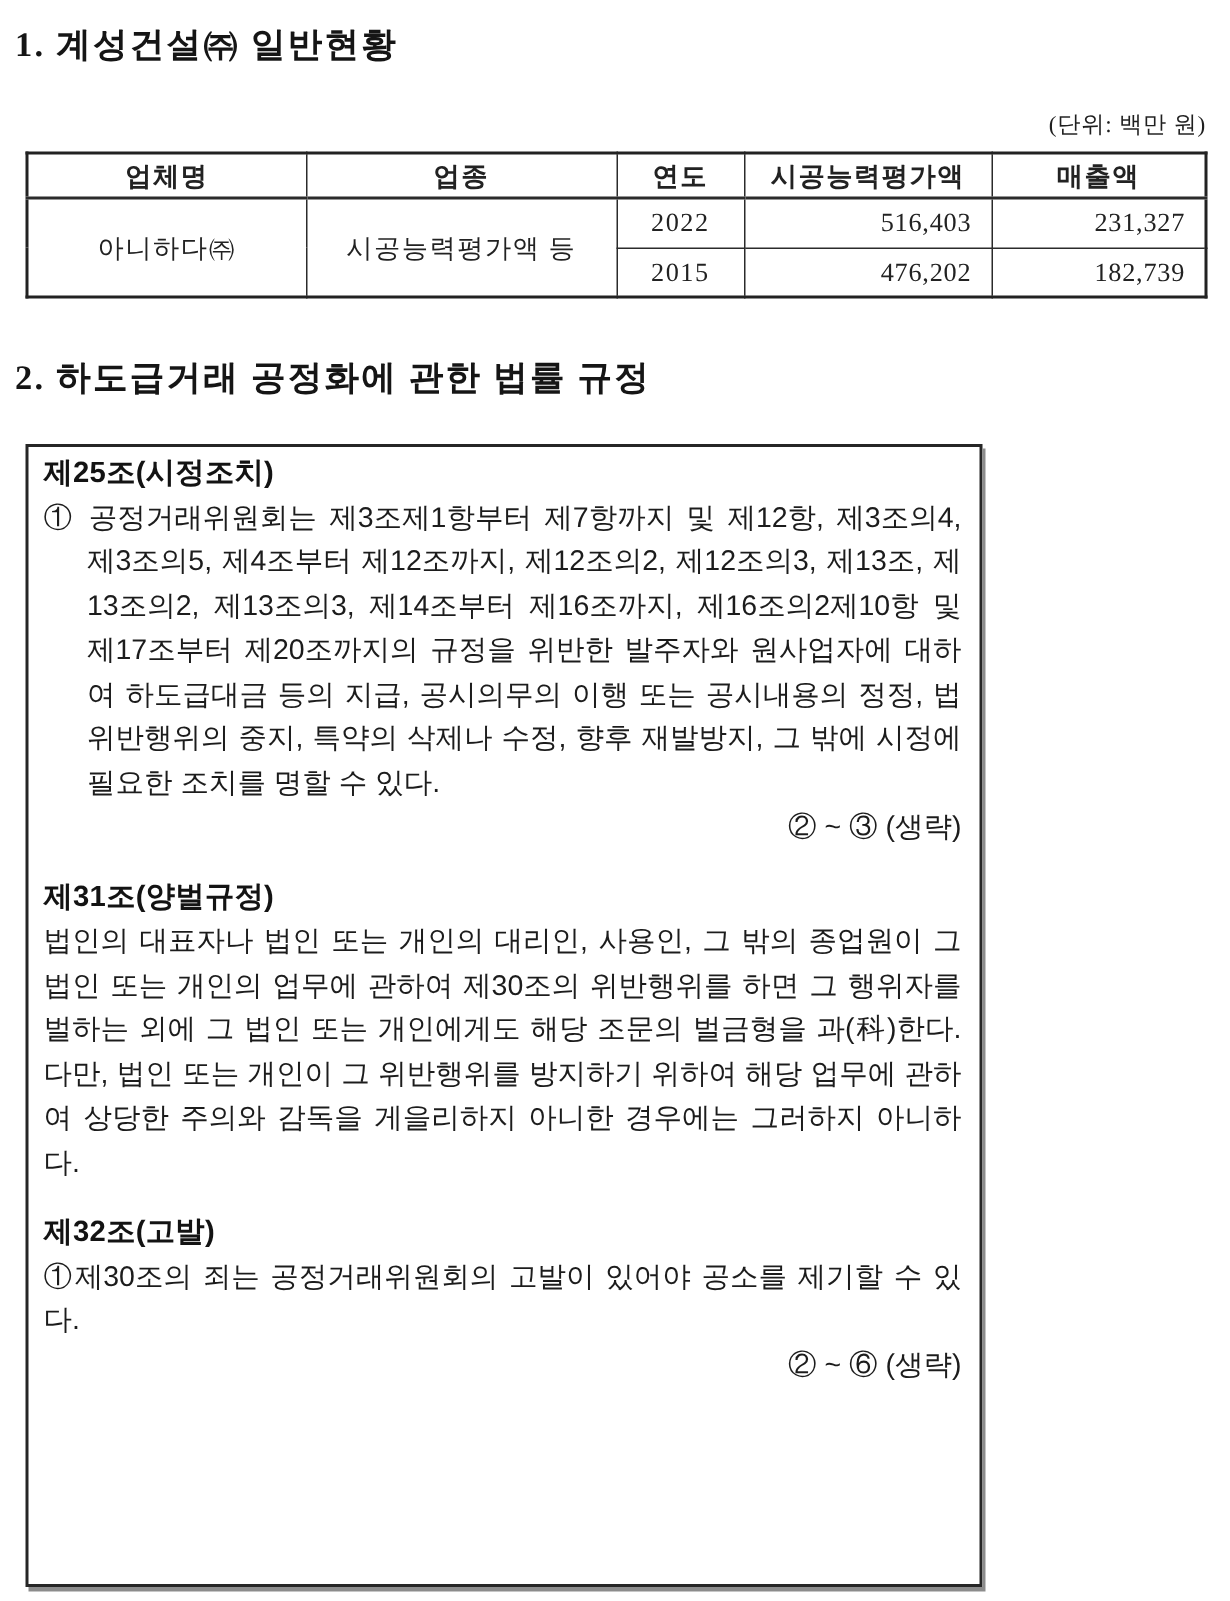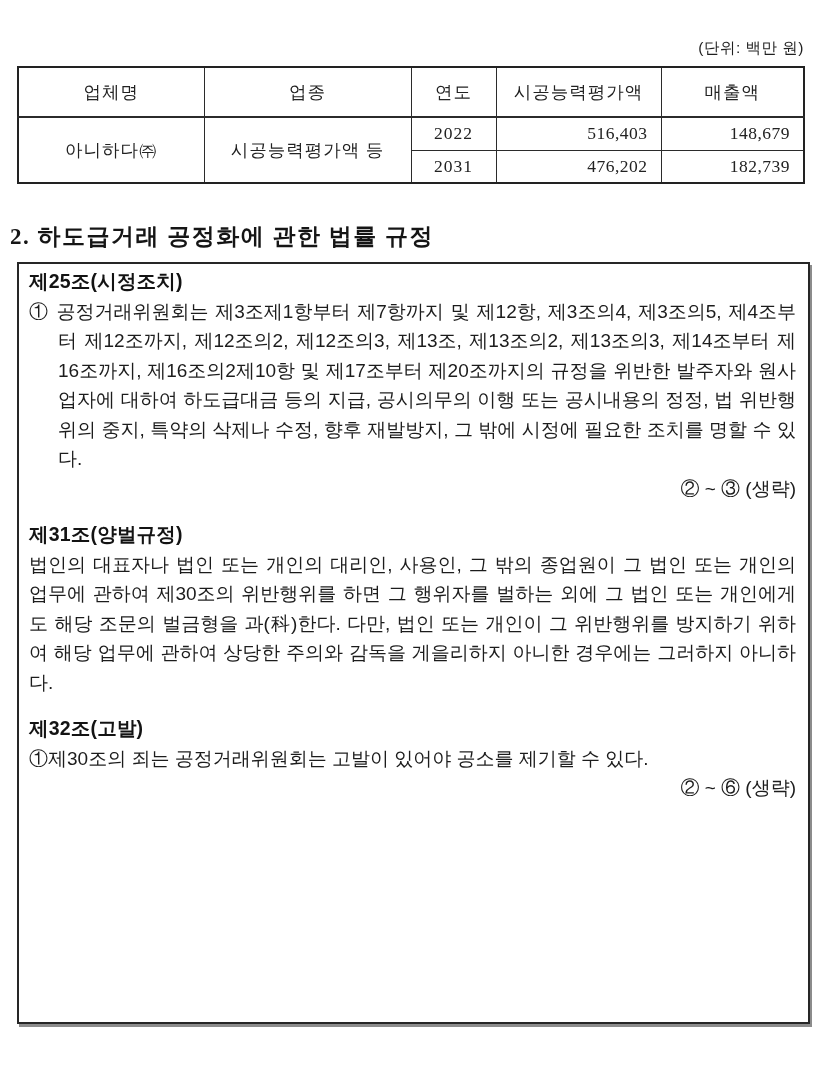--- a/index.html
+++ b/index.html
@@ -96,6 +96,7 @@
 
 <div class="page">
 
+  <div class="sec-heading first">1. 계성건설㈜ 일반현황</div>
 
   <div class="unit-label">(단위: 백만 원)</div>
 

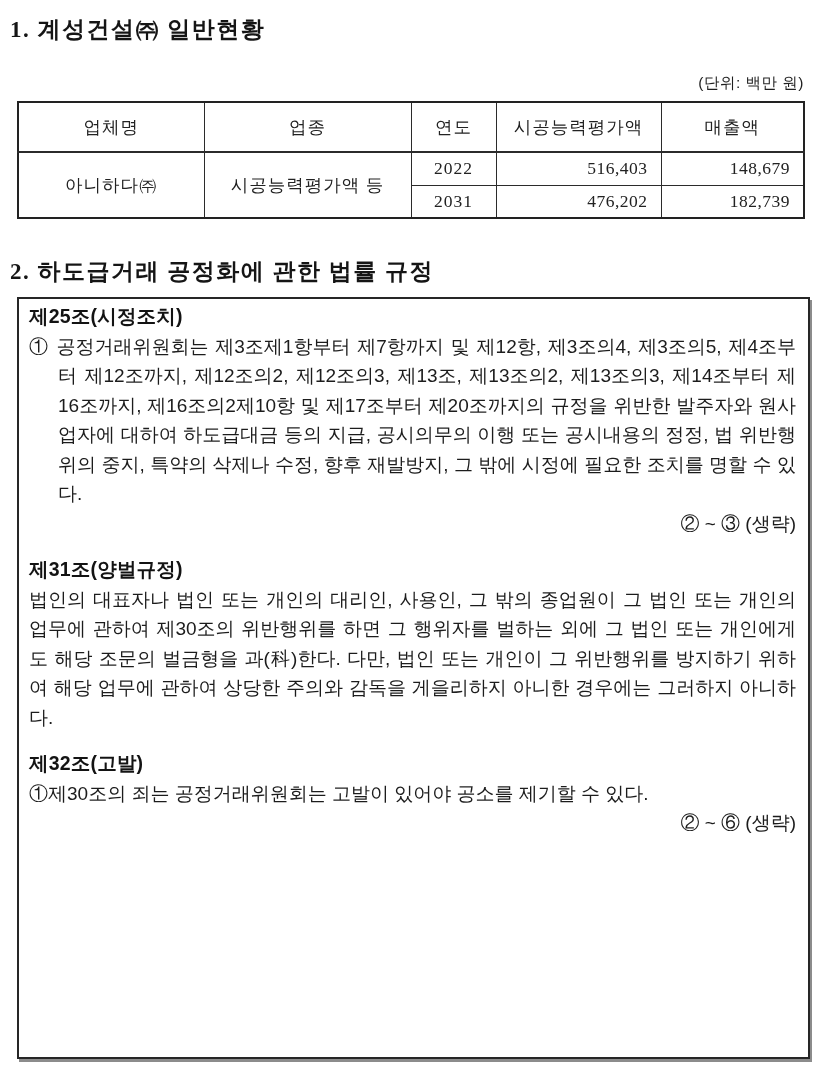--- a/index.html
+++ b/index.html
@@ -28,7 +28,7 @@
 
   
   .unit-label {
-    font-family: Liberation Sans, sans-serif;
+    font-family: Liberation Serif, serif;
     font-size: 15.5px;
     text-align: right;
     margin: 28px 16px 7px 0;

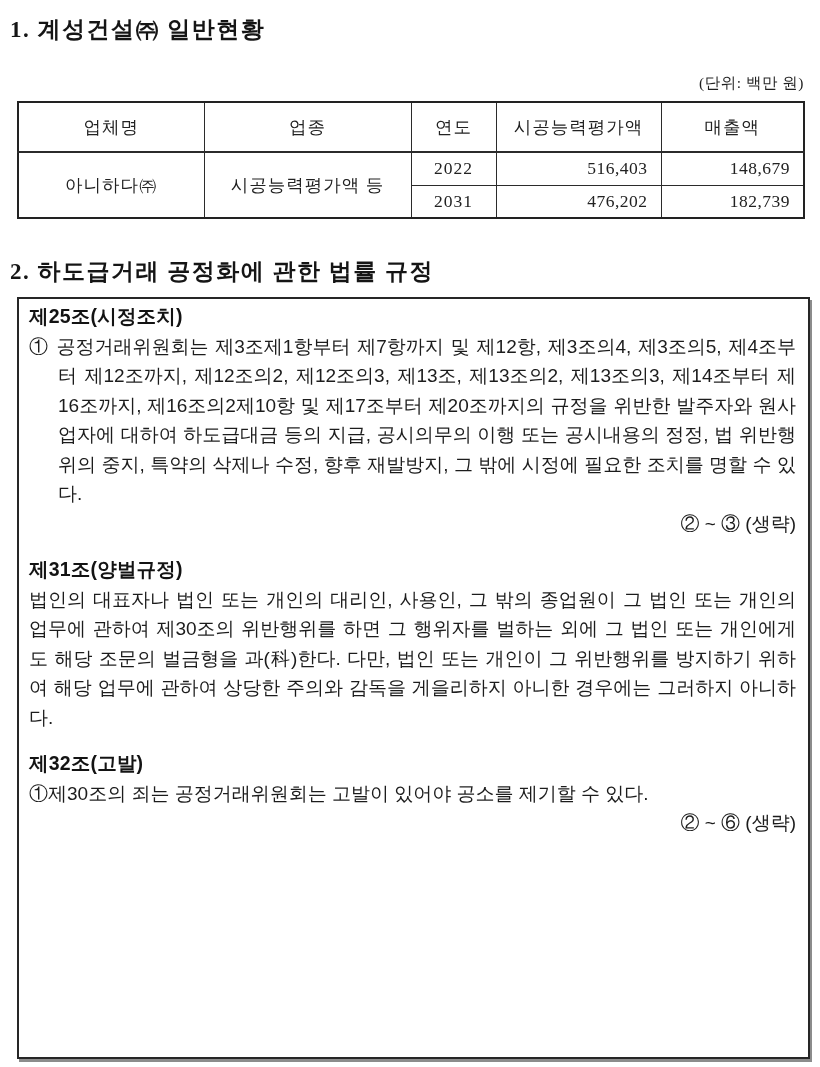--- a/index.html
+++ b/index.html
@@ -55,8 +55,8 @@
   }
   table.company-table { border: 2px solid #222; }
   table.company-table thead th {
-    height: 50px;
-    font-weight: 400;
+    height: 30px;
+    font-weight: 700;
     border-bottom-width: 2px;
   }
   table.company-table tbody td { height: 33px; }

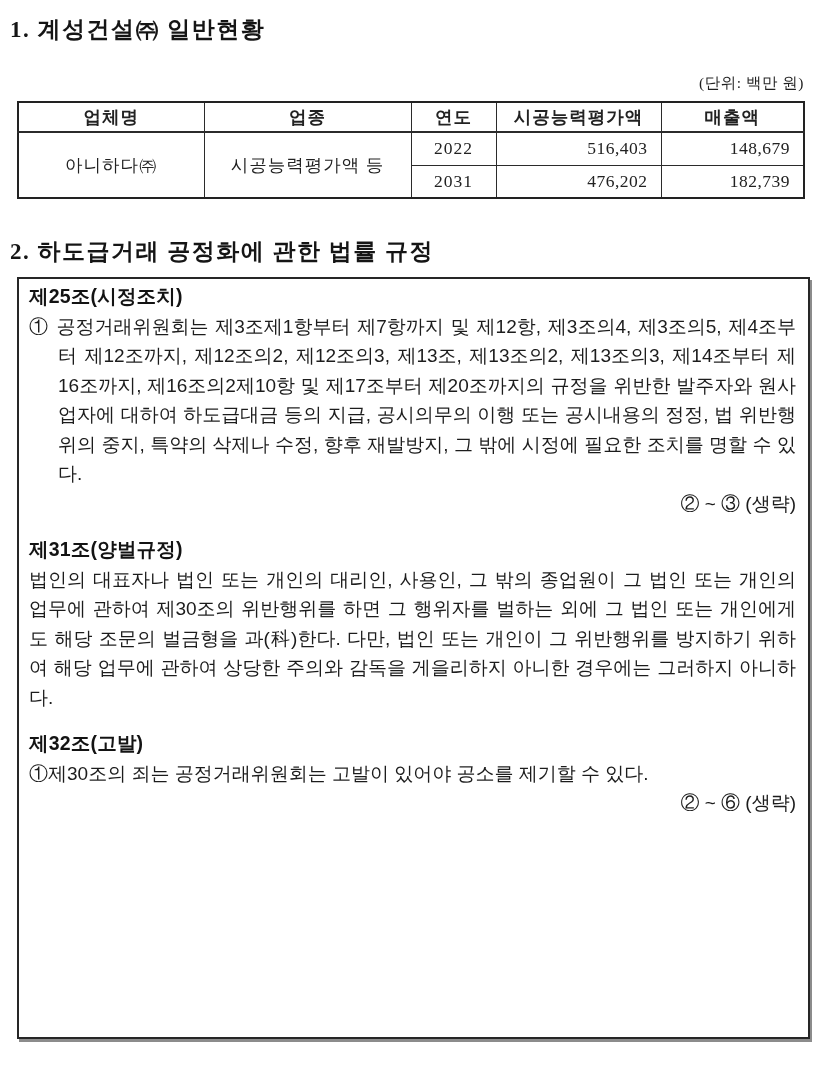--- a/index.html
+++ b/index.html
@@ -123,7 +123,7 @@
         <td rowspan="2">시공능력평가액 등</td>
         <td>2022</td>
         <td class="num">516,403</td>
-        <td class="num">148,679</td>
+        <td class="num">231,327</td>
       </tr>
       <tr>
         <td>2031</td>

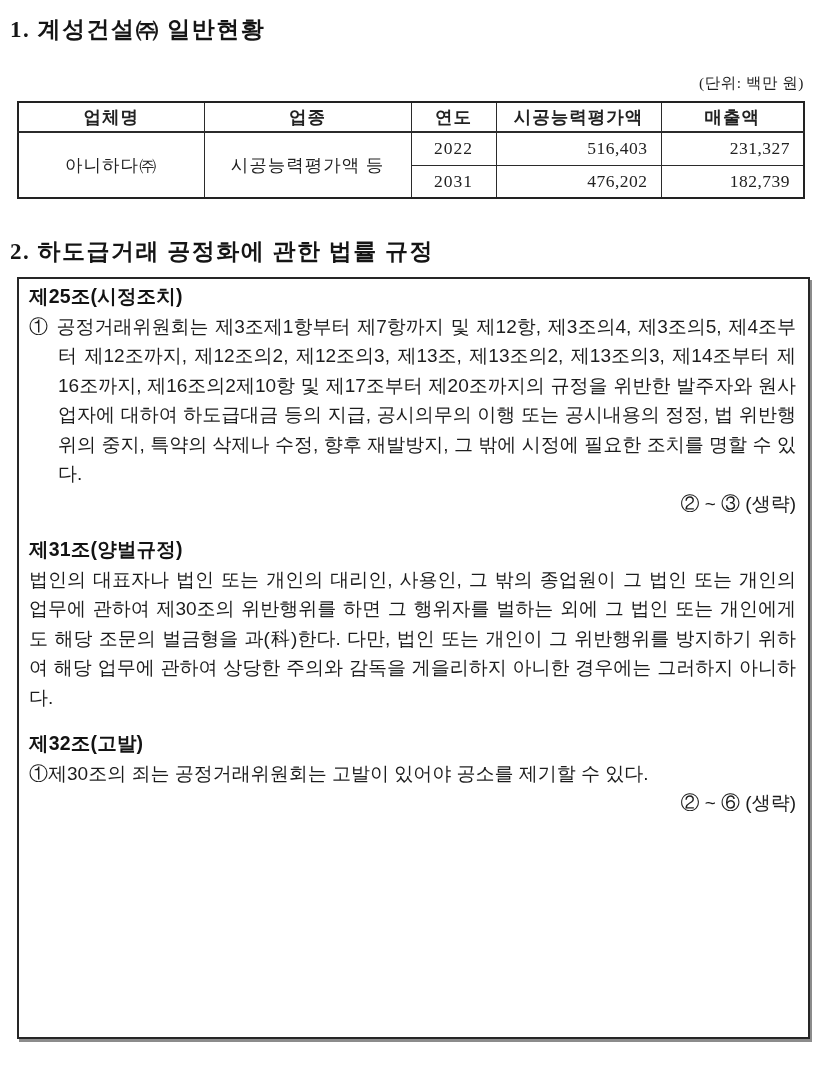--- a/index.html
+++ b/index.html
@@ -126,7 +126,7 @@
         <td class="num">231,327</td>
       </tr>
       <tr>
-        <td>2031</td>
+        <td>2015</td>
         <td class="num">476,202</td>
         <td class="num">182,739</td>
       </tr>

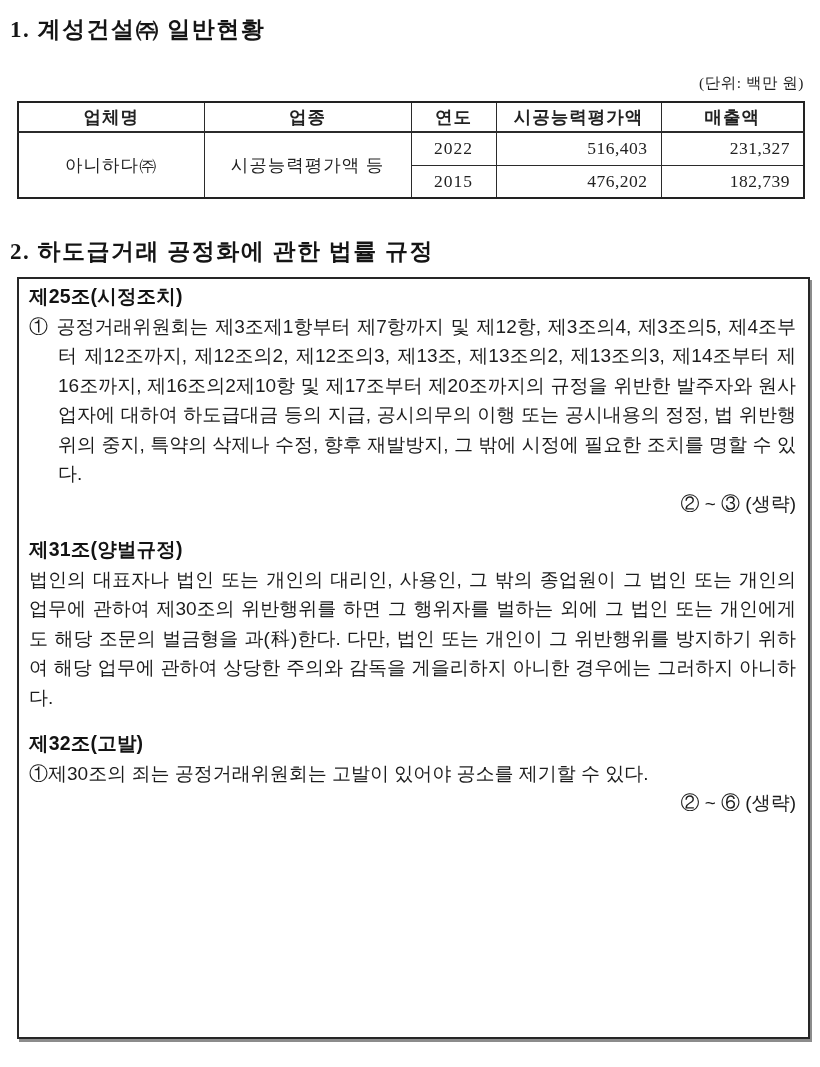--- a/index.html
+++ b/index.html
@@ -24,7 +24,7 @@
     color: #151515;
   }
   .sec-heading.first { margin-top: 4px; }
-  .sec-heading.second { margin-top: 37px; margin-bottom: 10px; }
+  .sec-heading.second { margin-top: 37px; margin-bottom: 29px; }
 
   
   .unit-label {

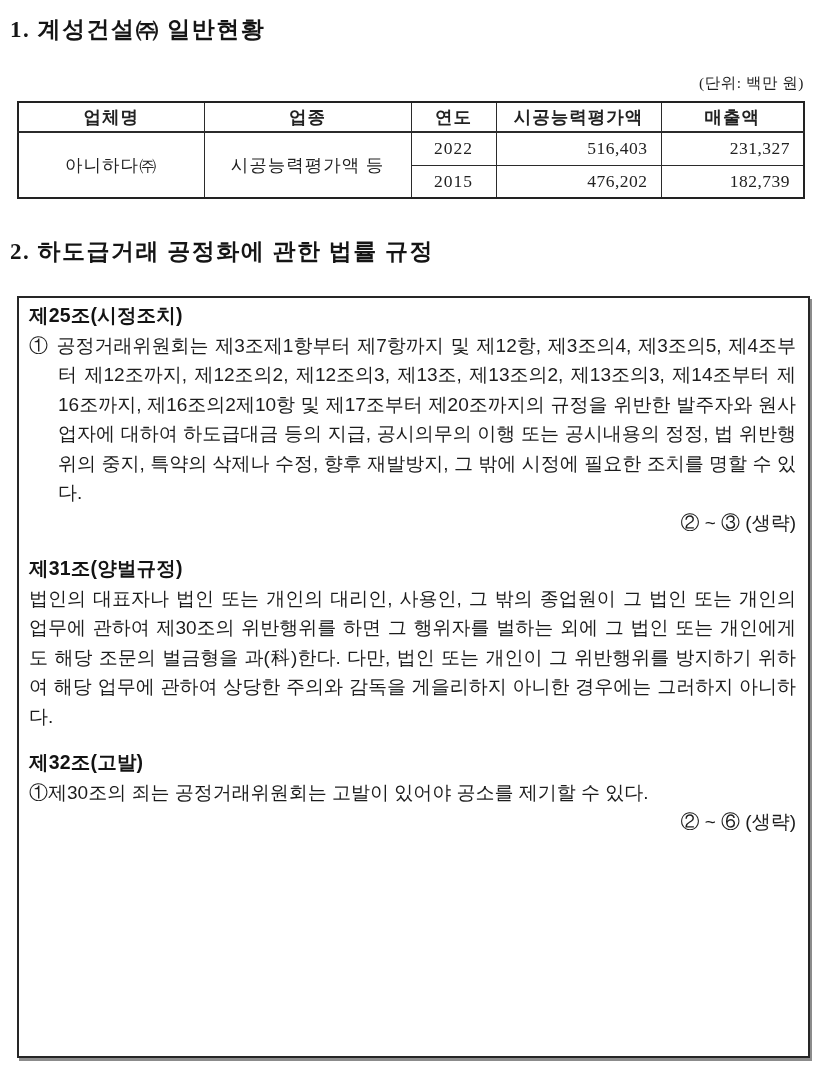--- a/index.html
+++ b/index.html
@@ -64,7 +64,7 @@
 
   
   .law-box {
-    width: 793px;
+    width: 638px;
     margin: 0 0 0 17px;
     border: 2px solid #262626;
     box-shadow: 2px 3px 0 rgba(0,0,0,0.45);

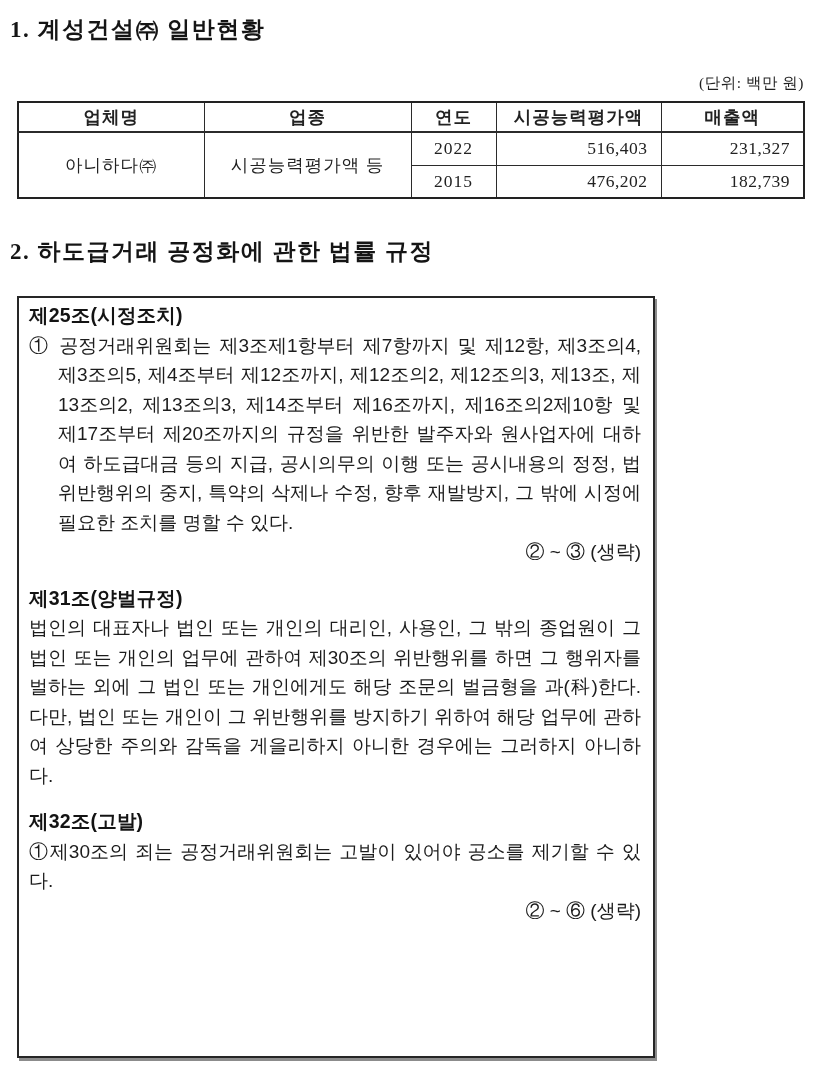--- a/index.html
+++ b/index.html
@@ -151,7 +151,7 @@
 
     <div class="article">
       <div class="art-title">제32조(고발)</div>
-      <p class="p-body">①제30조의 죄는 공정거래위원회는 고발이 있어야 공소를 제기할 수 있다.</p>
+      <p class="p-body">①제30조의 죄는 공정거래위원회의 고발이 있어야 공소를 제기할 수 있다.</p>
       <p class="p-plain">② ~ ⑥ (생략)</p>
     </div>
 

